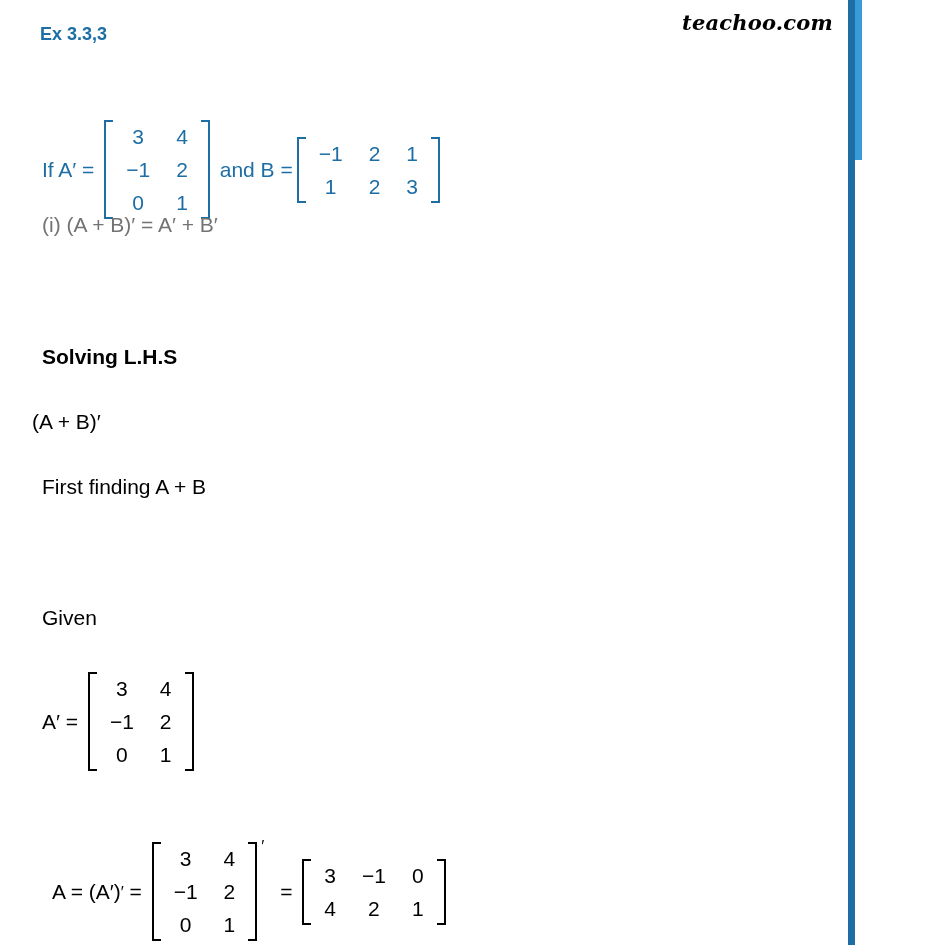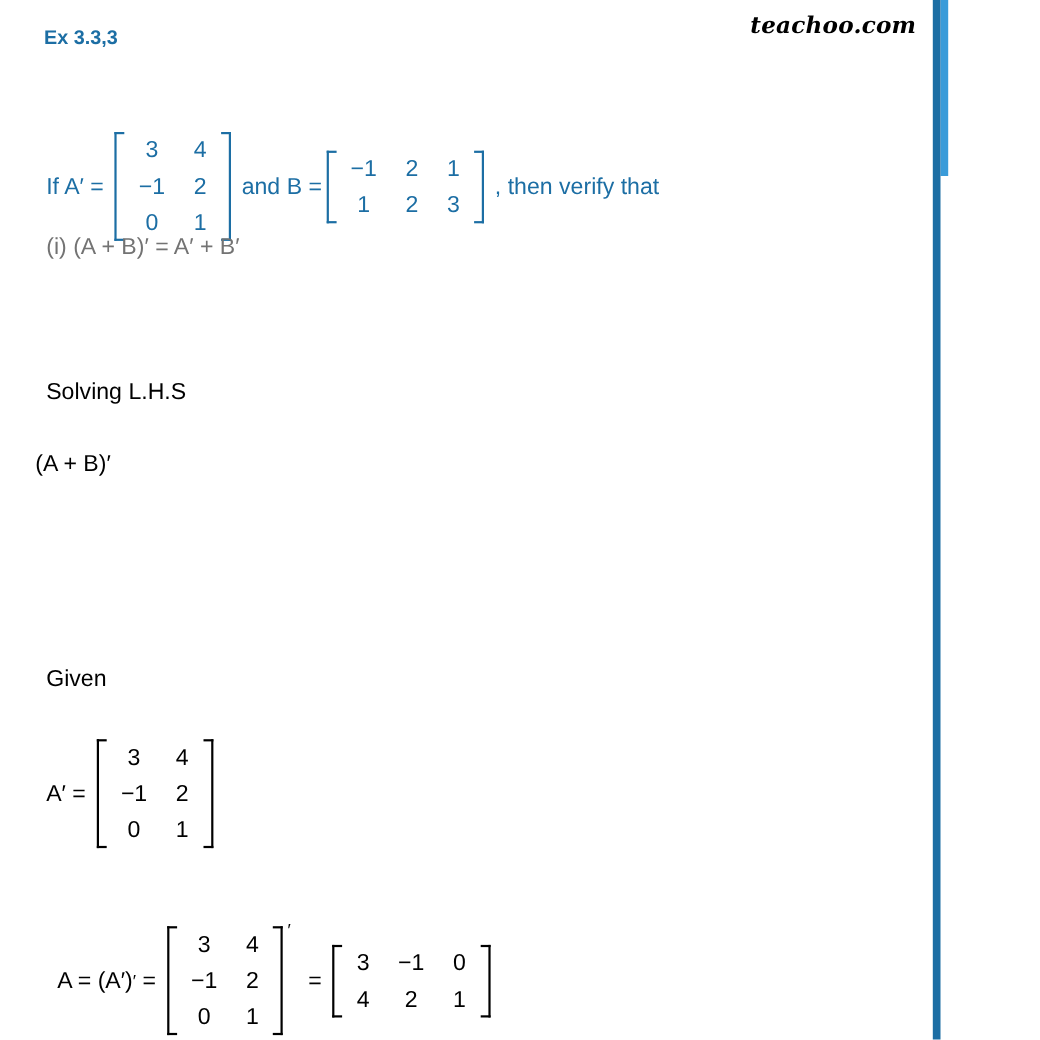--- a/index.html
+++ b/index.html
@@ -215,7 +215,6 @@
         </span>
     </span>
 
-    <span class="txt"> , then verify that</span>
   </div>
 
   <div class="line q-sub">(i) (A + B)′ = A′ + B′</div>

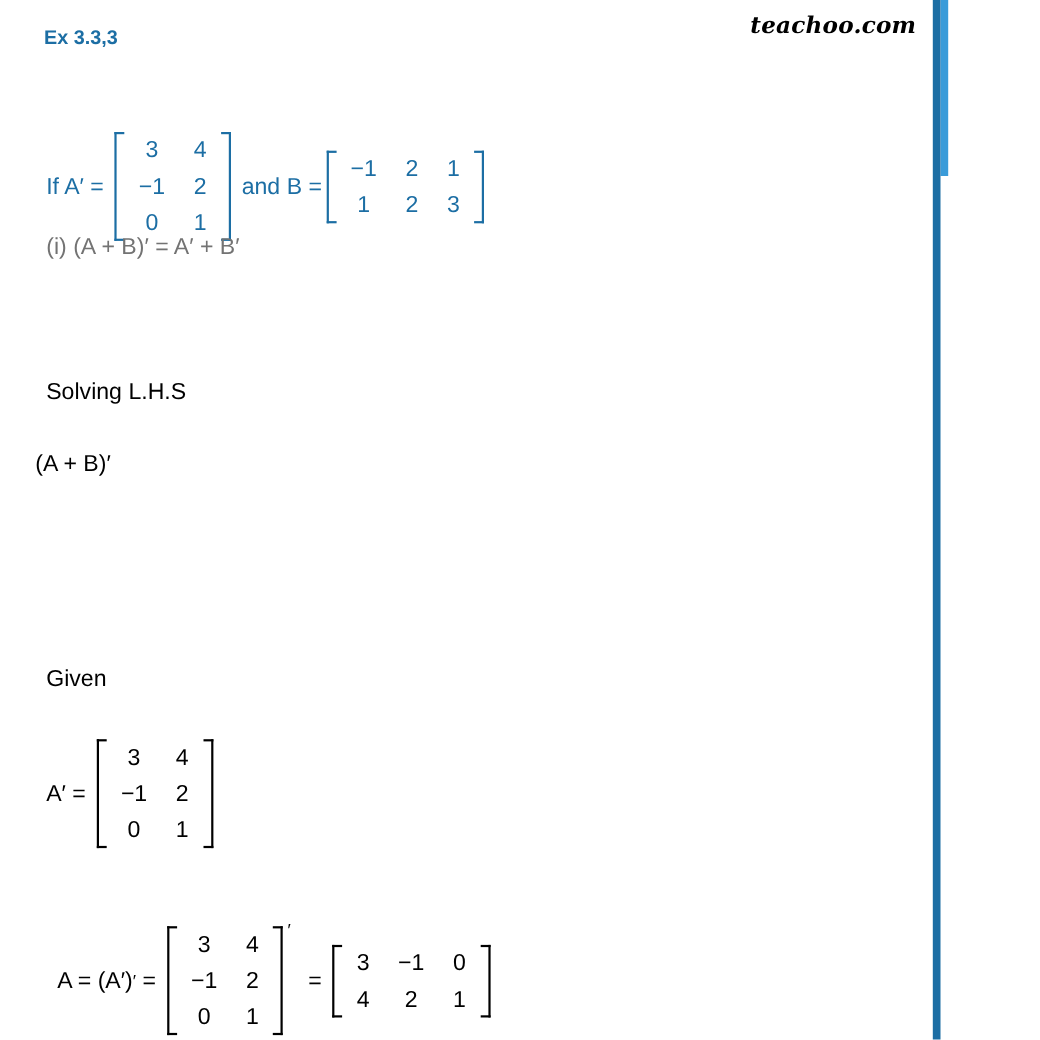--- a/index.html
+++ b/index.html
@@ -84,7 +84,7 @@
     color: #000000;
   }
   .bold {
-    font-weight: normal;
+    font-weight: bold;
   }
   
   .matrix {

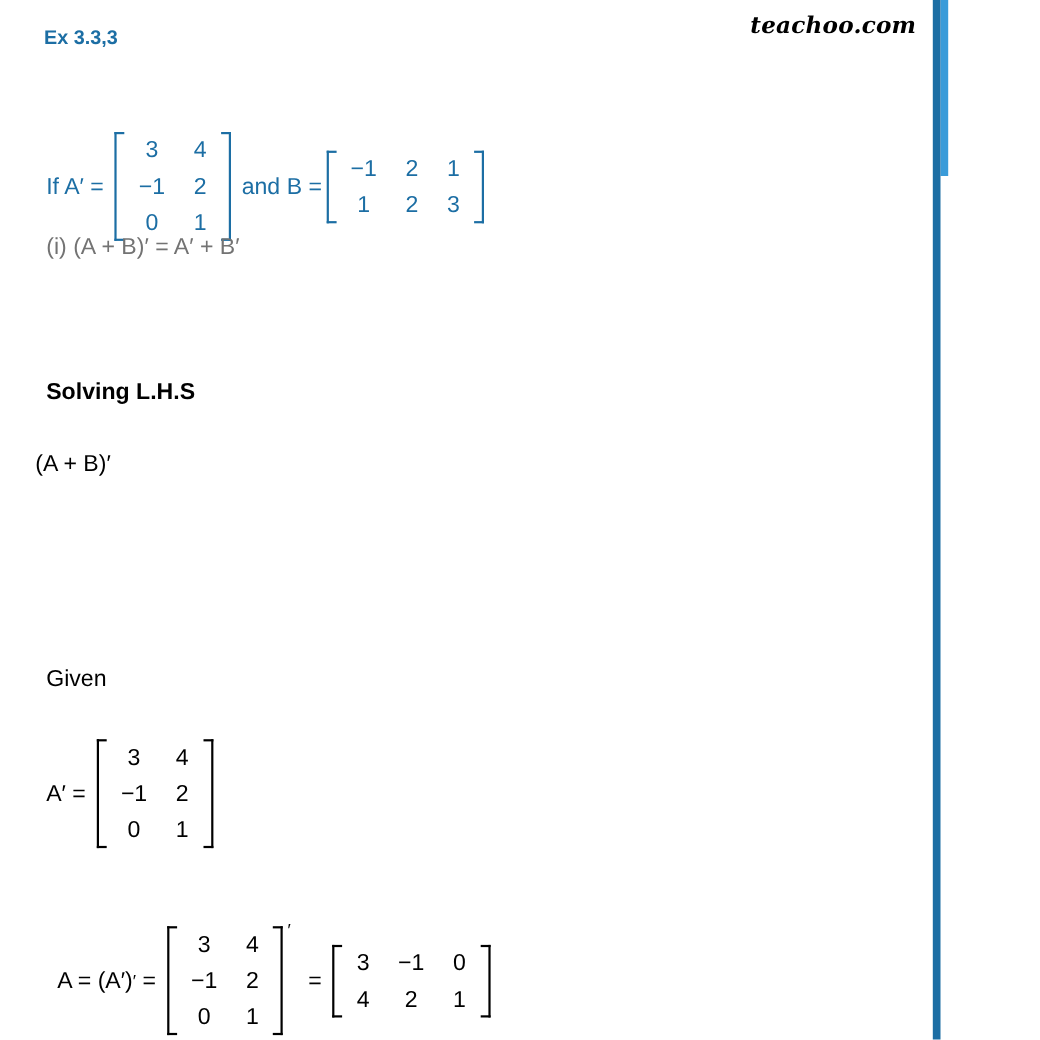--- a/index.html
+++ b/index.html
@@ -223,6 +223,7 @@
 
   <div class="line blk" style="left:32px; top:410px;">(A + B)′</div>
 
+  <div class="line blk" style="left:42px; top:475px;">First finding A + B</div>
 
   <div class="line blk" style="left:42px; top:606px;">Given</div>
 

